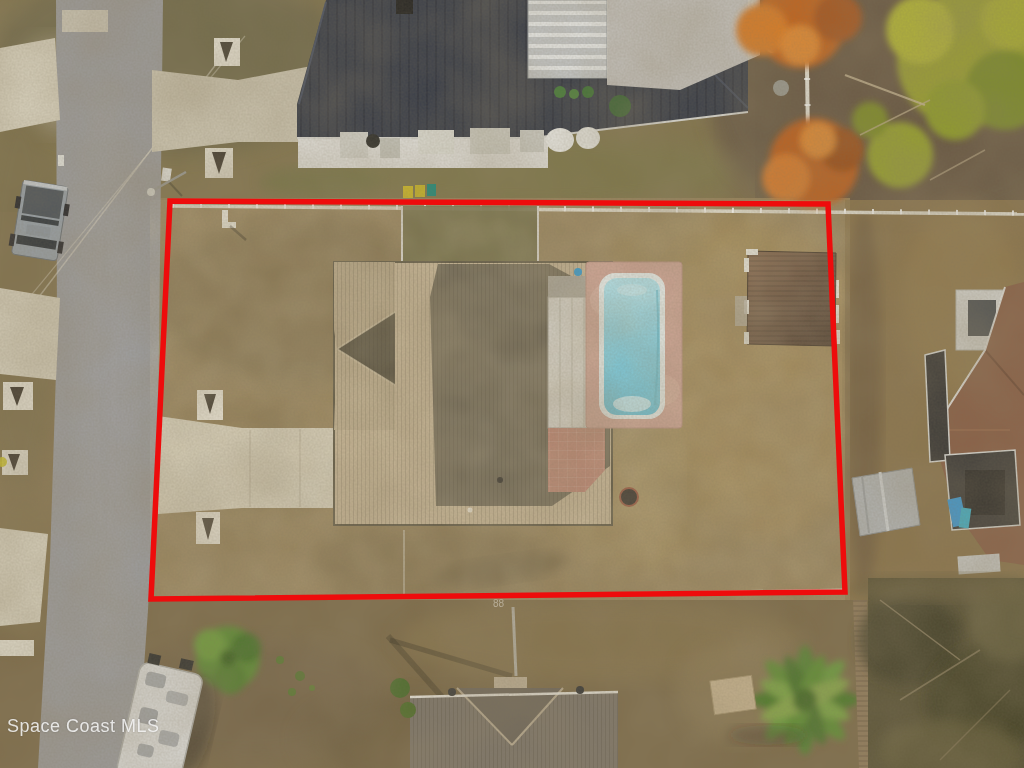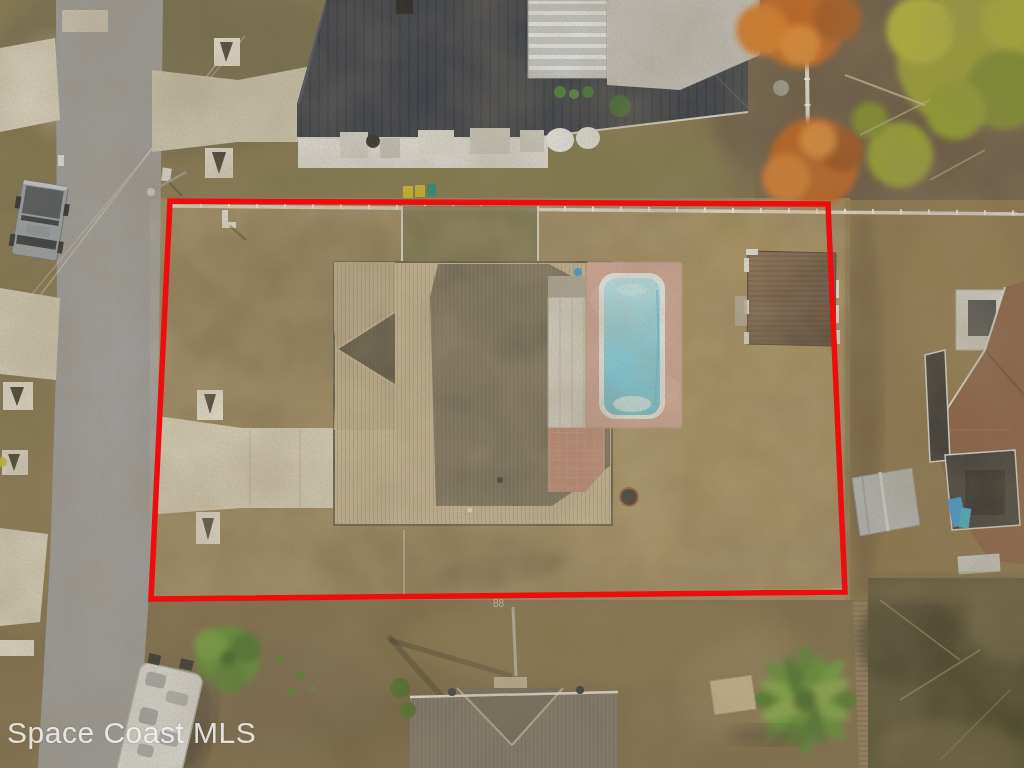--- a/index.html
+++ b/index.html
@@ -6,7 +6,7 @@
   #stage{position:relative;width:1024px;height:768px;overflow:hidden;background:#8c7852;
          font-family:"Liberation Sans",sans-serif;}
   #stage svg{position:absolute;left:0;top:0;}
-  #watermark{position:absolute;left:7px;top:716px;font-size:30px;letter-spacing:.5px;
+  #watermark{position:absolute;left:7px;top:716px;font-size:18px;letter-spacing:.5px;
              color:rgba(248,248,248,.85);text-shadow:0 0 2px rgba(0,0,0,.2);user-select:none;}
 </style>
 </head>

